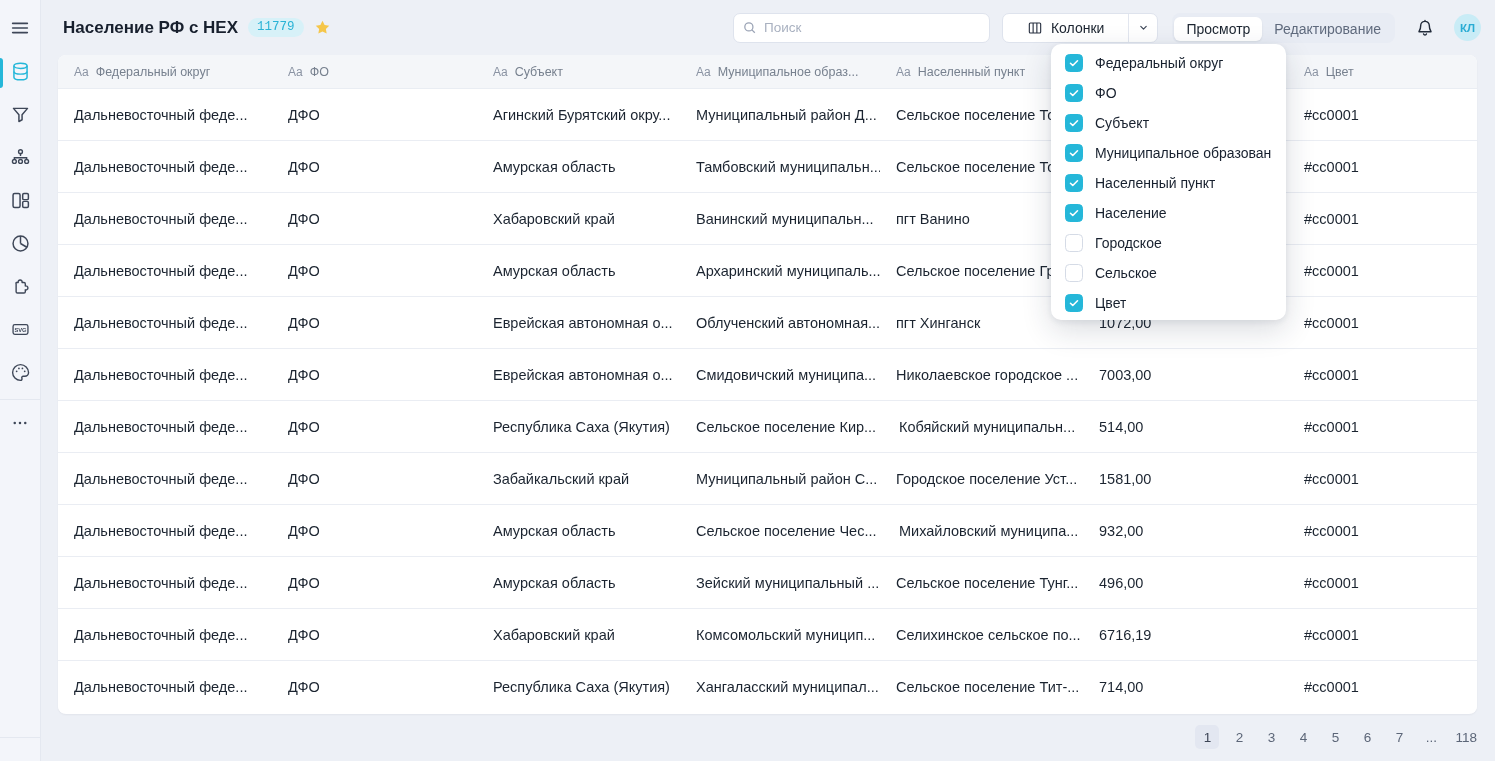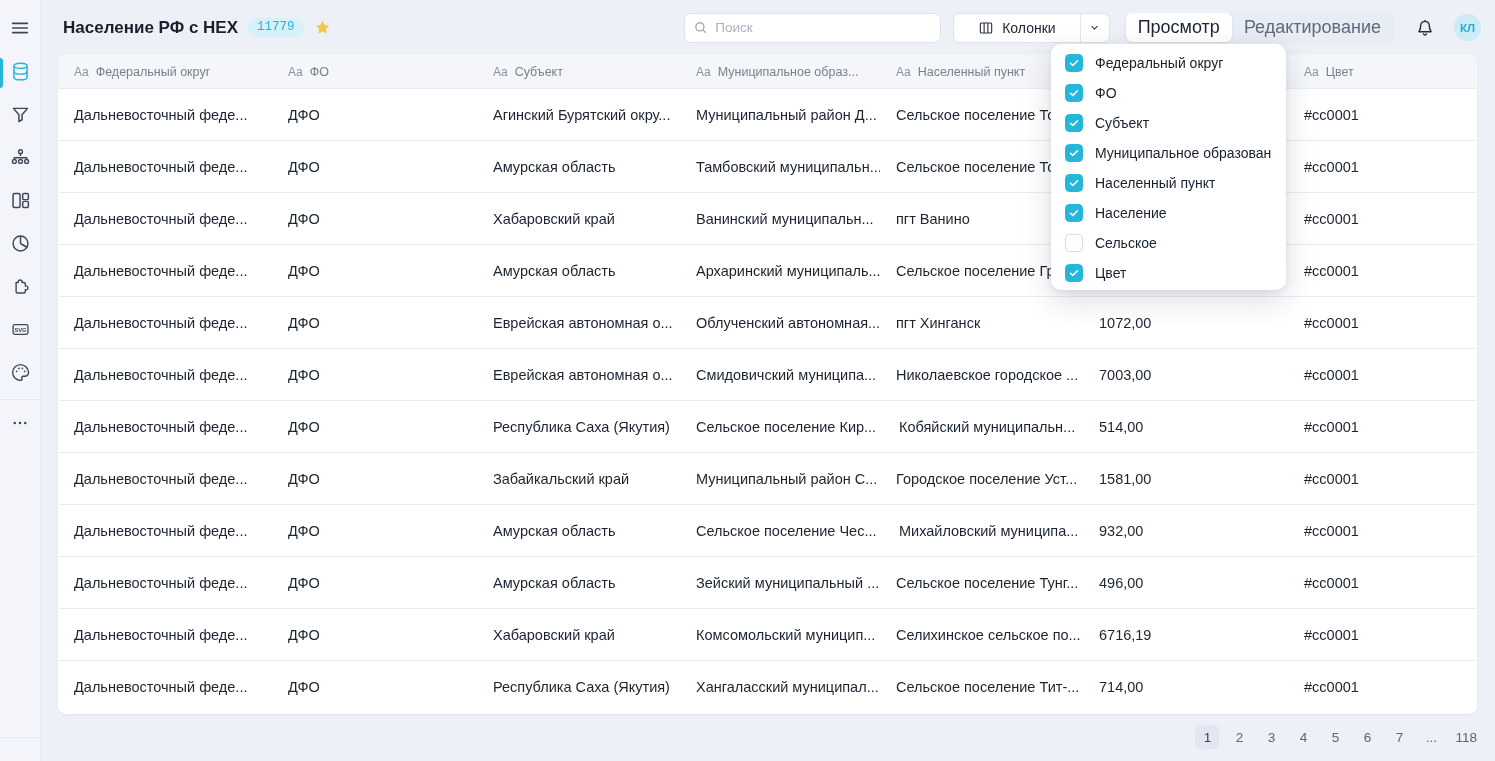--- a/index.html
+++ b/index.html
@@ -60,8 +60,8 @@
   .cols-chev { width:28px; display:flex; align-items:center; justify-content:center; color:#3e4758; }
 
   .segmented {
-    display:flex; align-items:center; background:#e8ecf4; border-radius:8px;
-    padding:2px; height:30px; margin-right:20px; font-size:18px;
+    display:flex; align-items:flex-end; background:#e8ecf4; border-radius:8px;
+    padding:2px; height:30px; margin-right:20px; font-size:14px;
   }
   .seg { padding:4px 12px; border-radius:6px; color:#5f6a7d; cursor:pointer; white-space:nowrap; }
   .seg.active { background:#fff; color:#1b2430; box-shadow:0 1px 2px rgba(16,24,40,.08); }

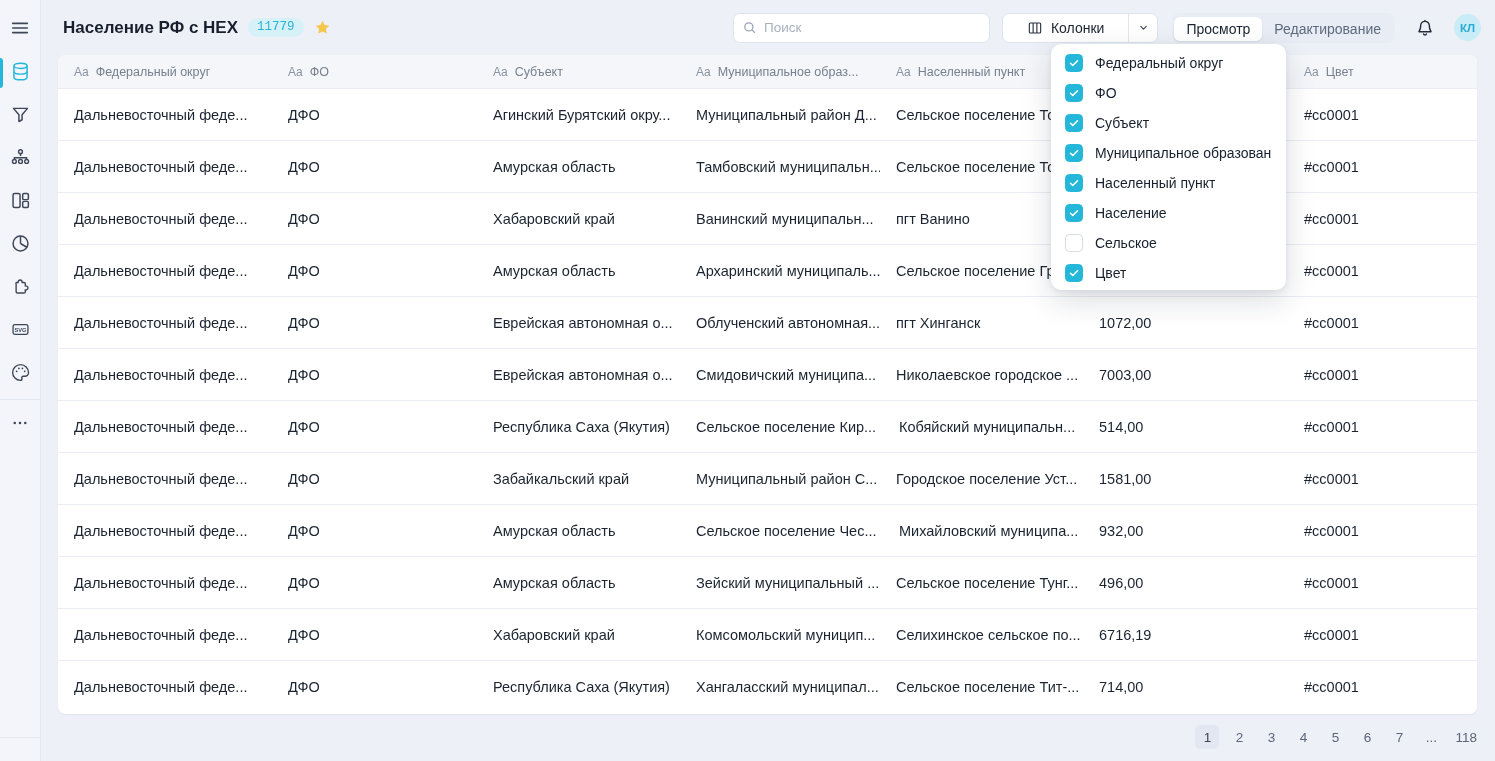--- a/index.html
+++ b/index.html
@@ -467,6 +467,10 @@
         </svg>
       </span>
     <span class="dd-label">Население</span>
+  </div>
+  <div class="dd-item">
+    <span class="checkbox"></span>
+    <span class="dd-label">Городское</span>
   </div>
   <div class="dd-item">
     <span class="checkbox"></span>

